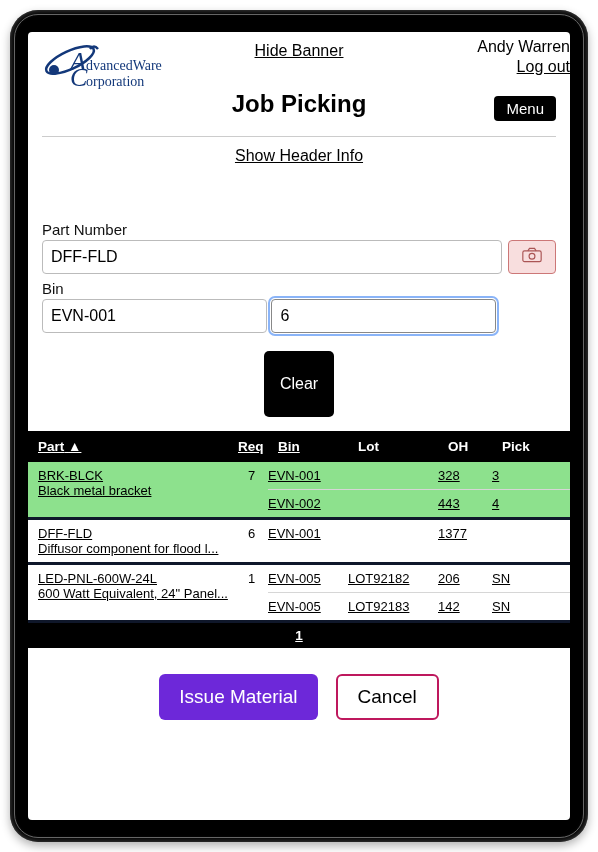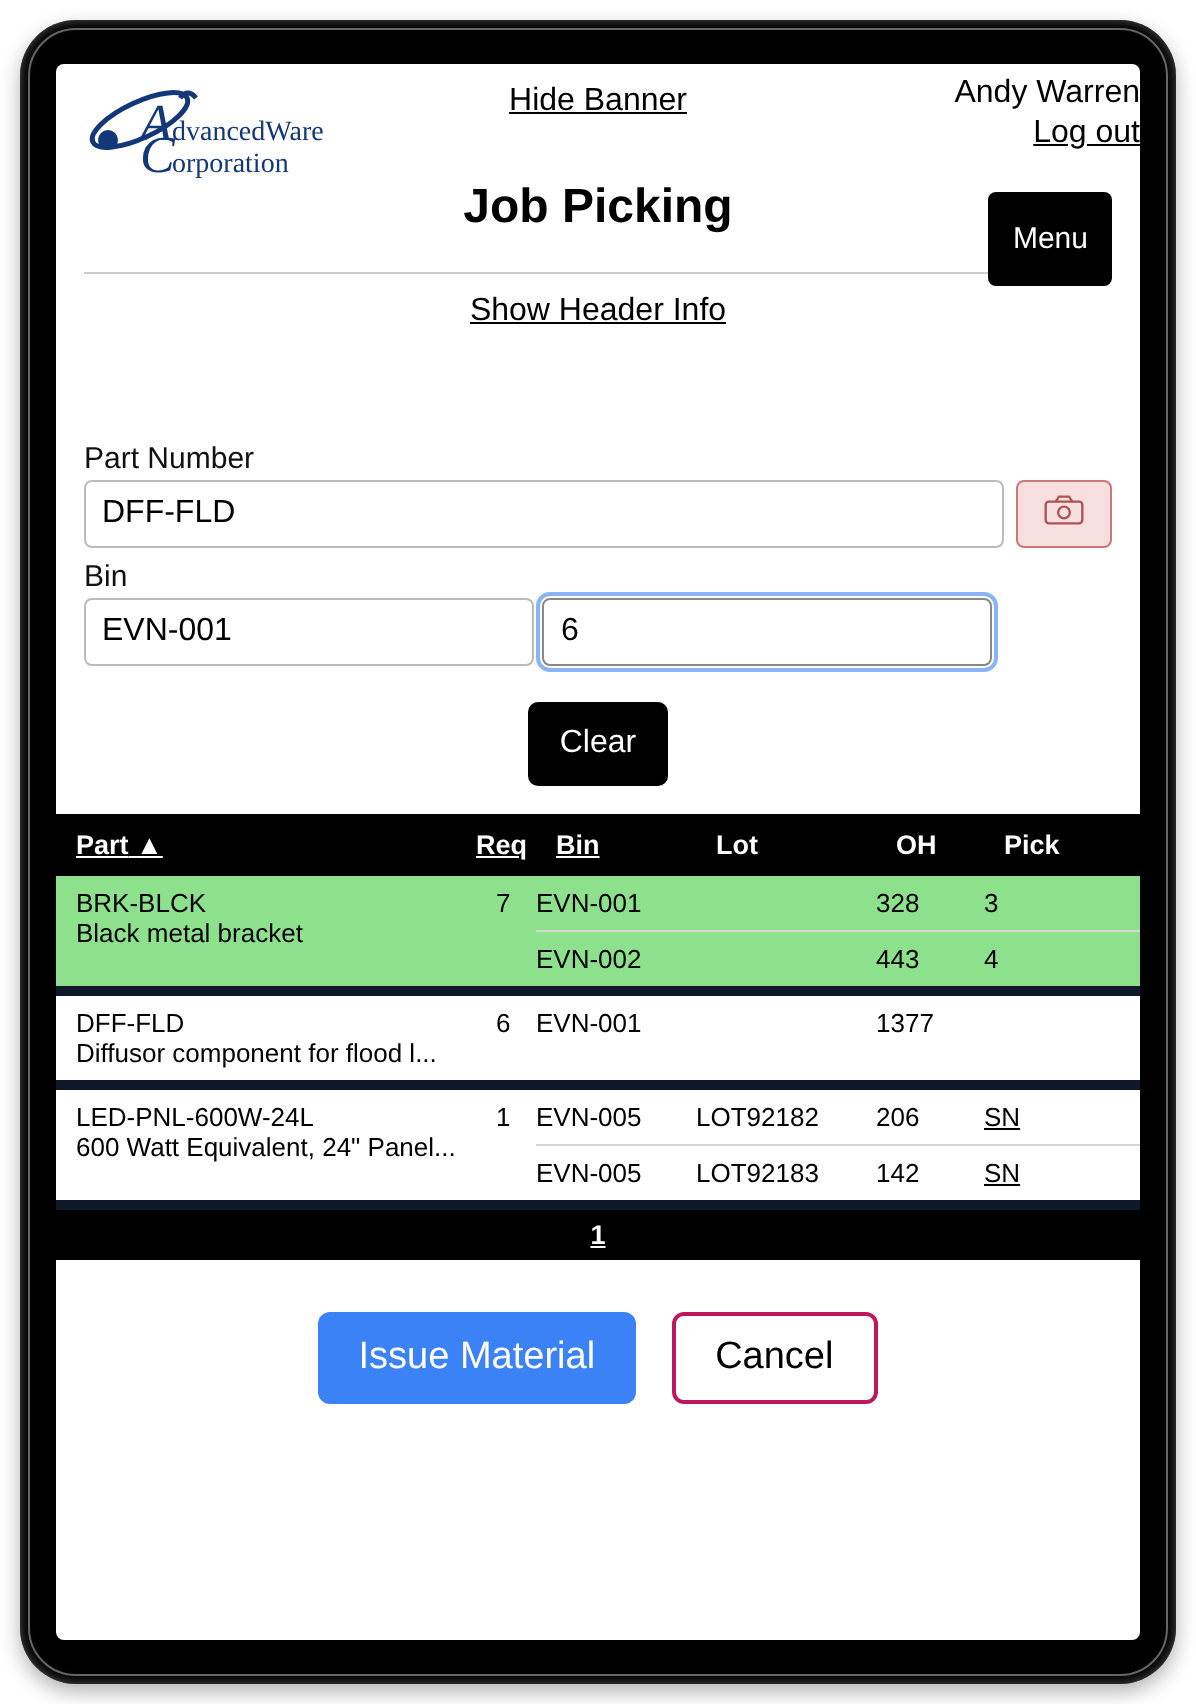--- a/index.html
+++ b/index.html
@@ -81,7 +81,7 @@
     color: #fff;
     border: none;
     border-radius: 4px;
-    padding: 15px 12px;
+    padding: 4px 12px;
     font-size: 15px;
     font-weight: 500;
     cursor: pointer;

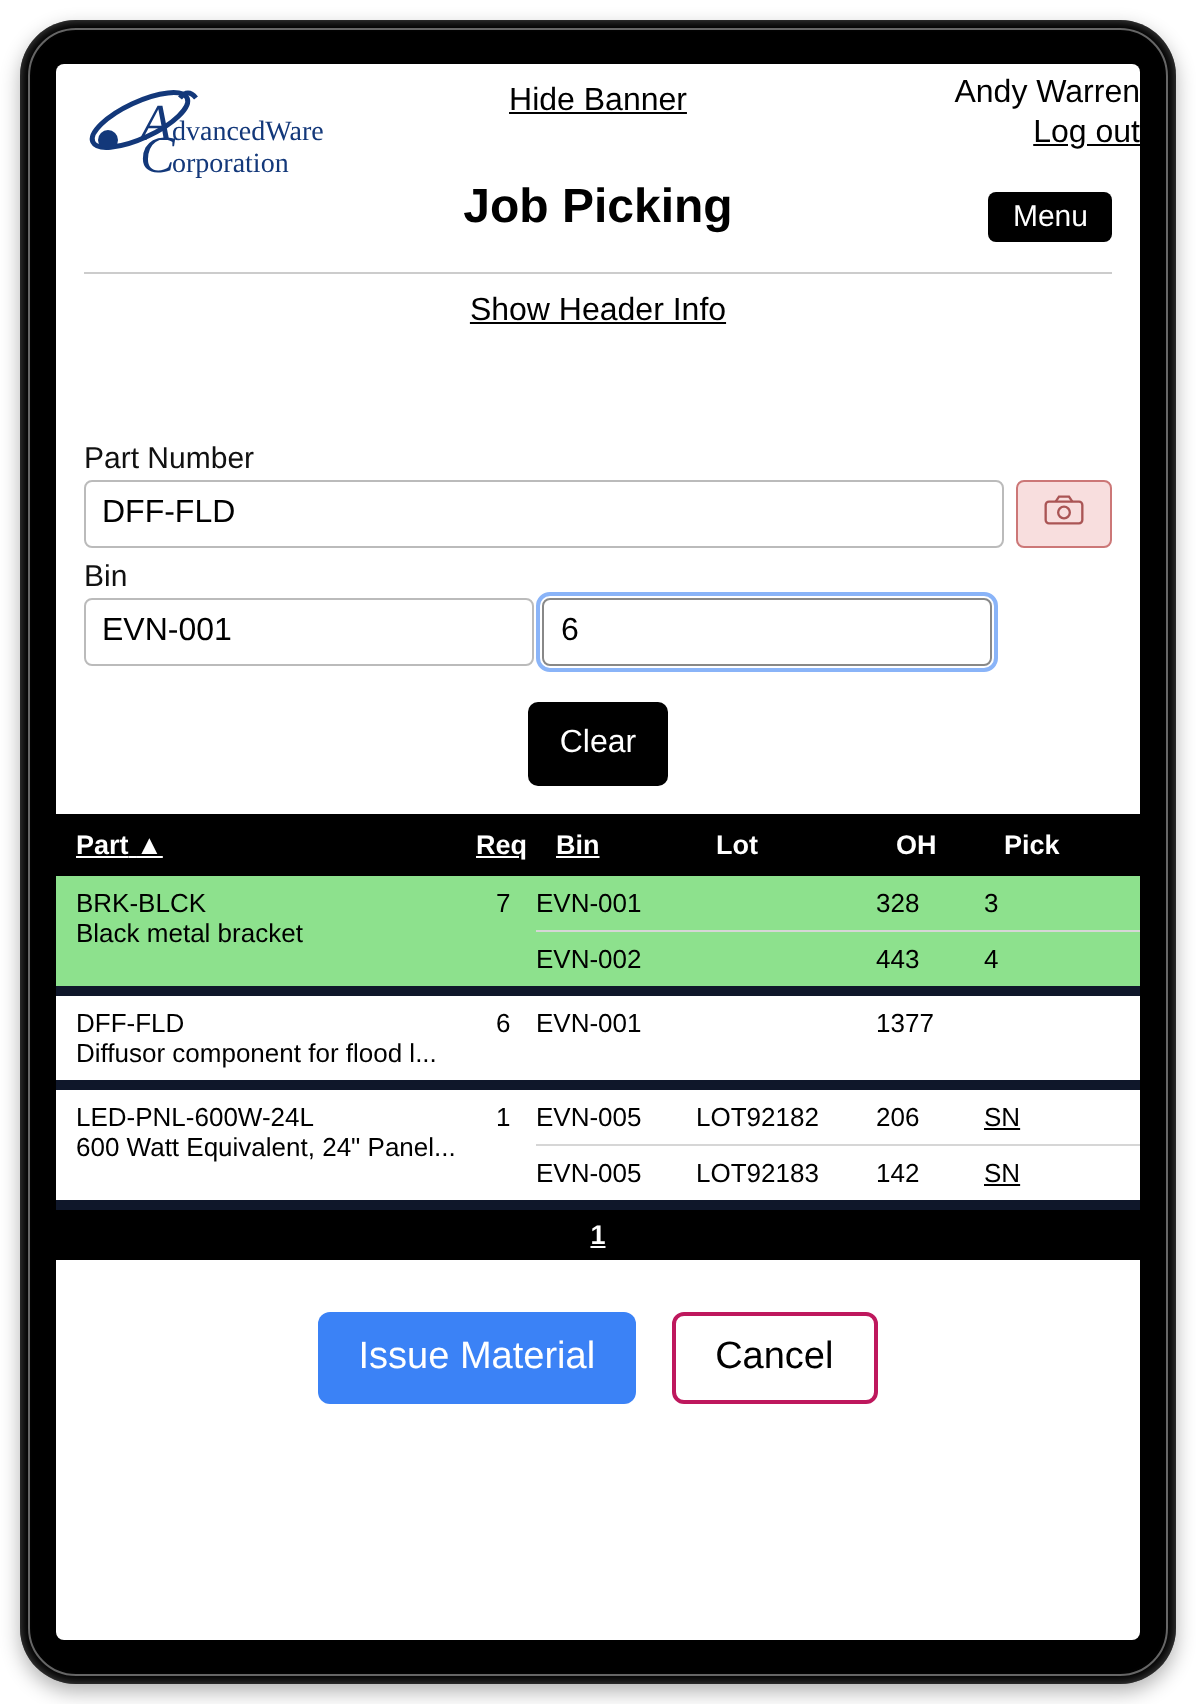--- a/index.html
+++ b/index.html
@@ -147,7 +147,7 @@
     color: #fff;
     border: none;
     border-radius: 5px;
-    padding: 12px 16px;
+    padding: 24px 16px;
     font-size: 16px;
     cursor: pointer;
   }

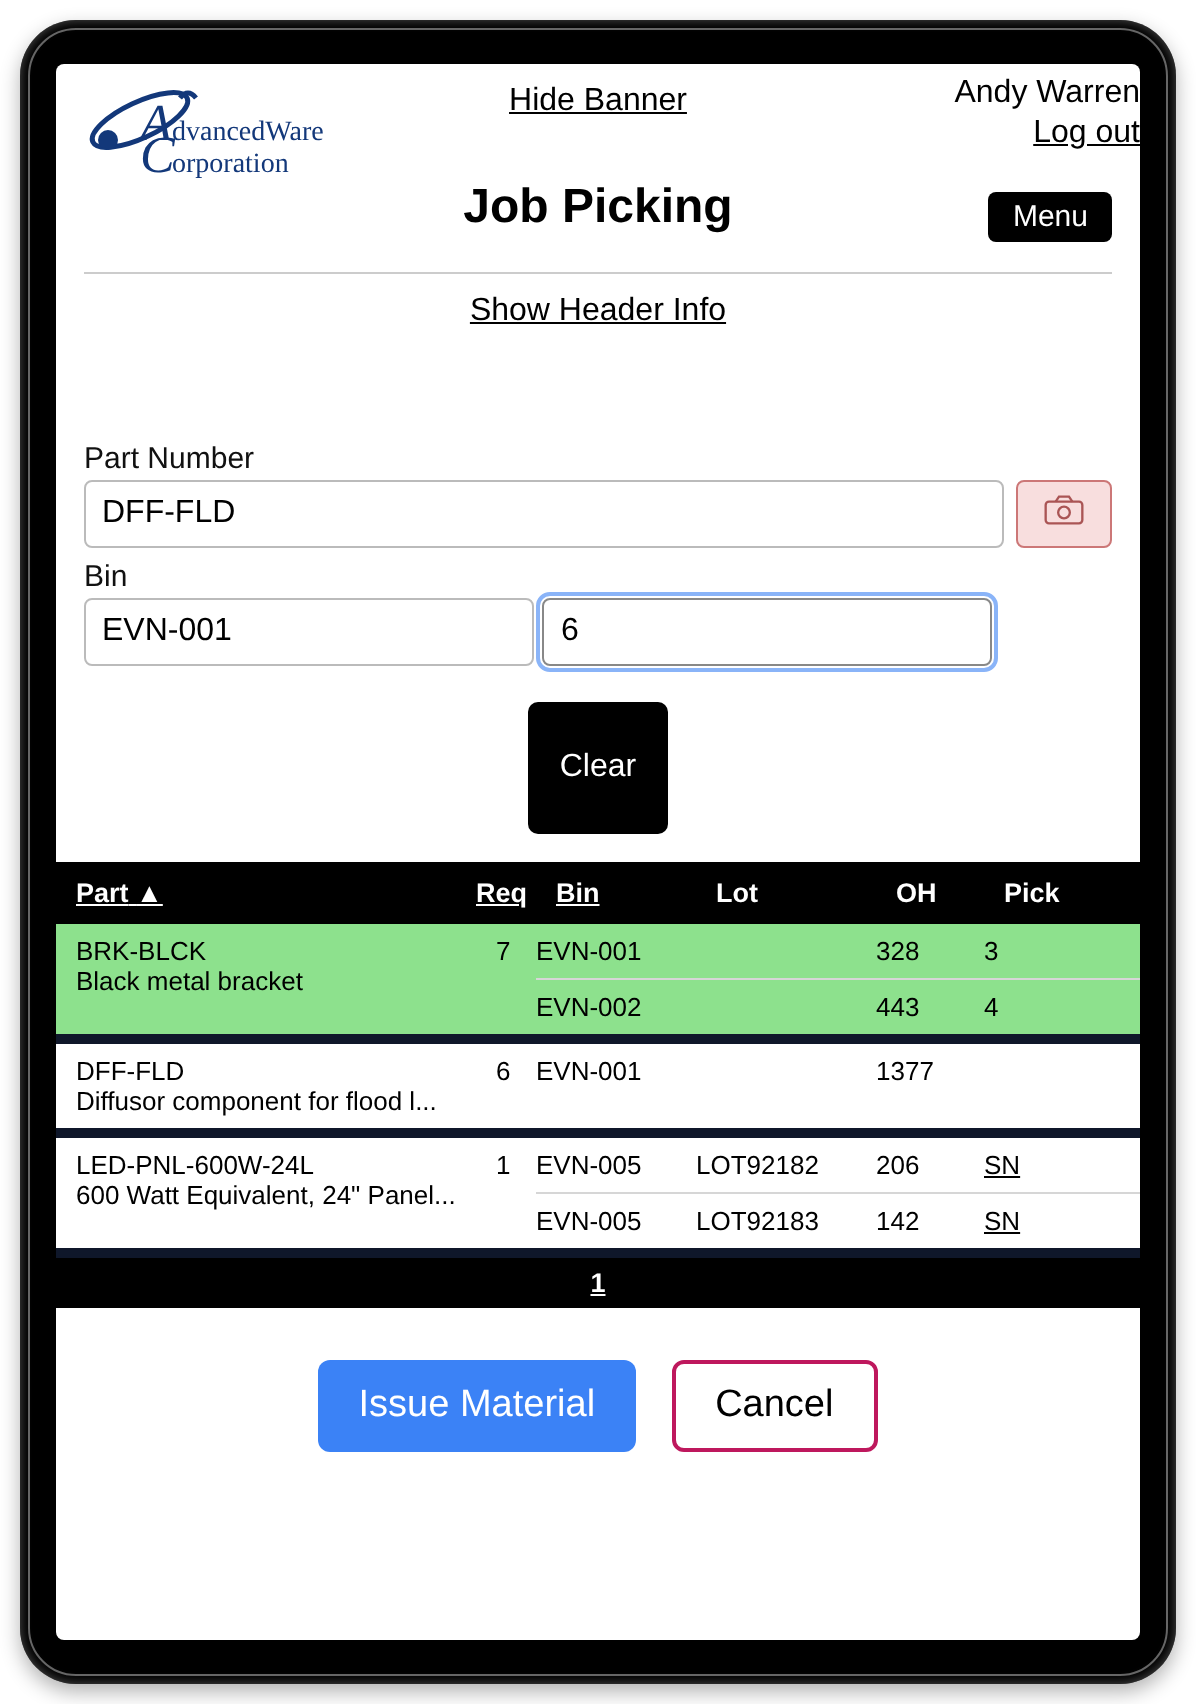--- a/index.html
+++ b/index.html
@@ -170,7 +170,8 @@
   }
   .part-group {
     display: flex;
-    border-bottom: 5px solid #0f172a;
+    border-bottom: 3px solid #0f172a;
+    text-decoration: underline;
   }
   .part-group.selected { background: #8de18d; }
   .part-group .left {

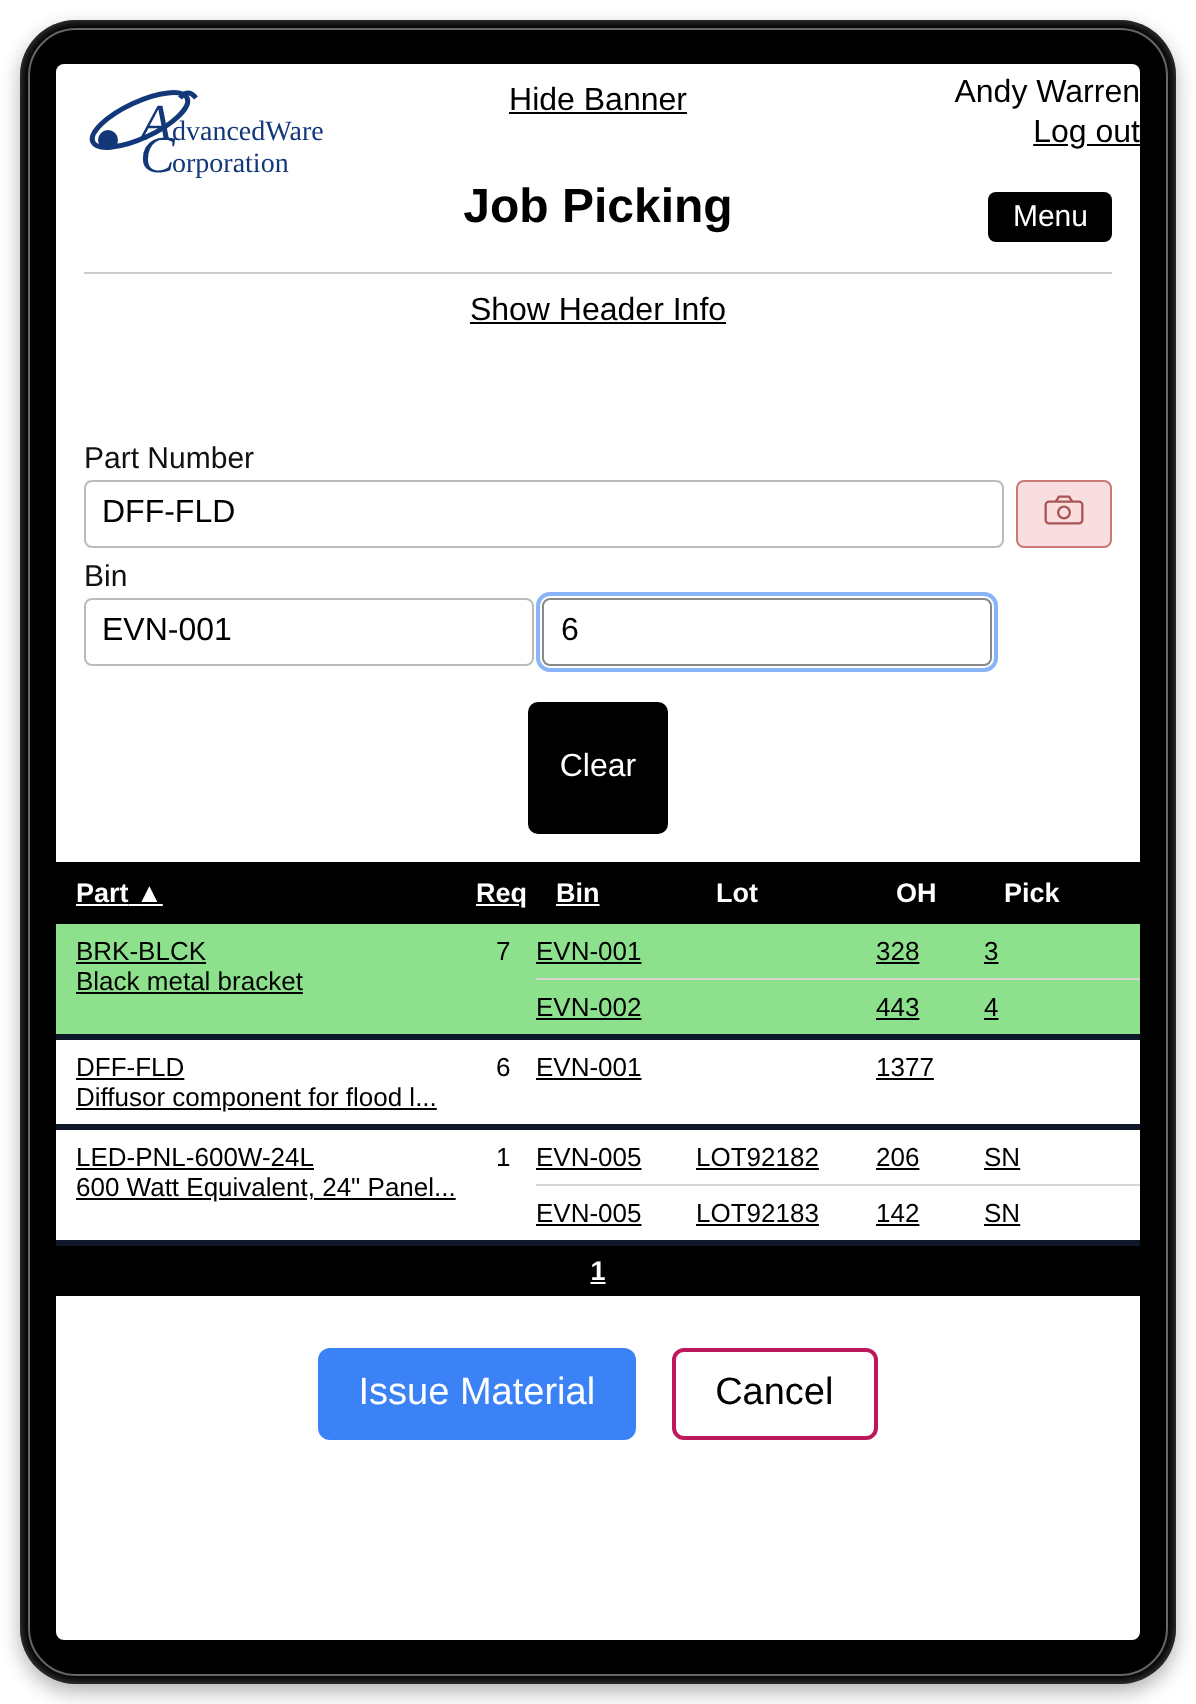--- a/index.html
+++ b/index.html
@@ -223,7 +223,7 @@
     gap: 18px;
   }
   .btn-primary {
-    background: #3b82f6;
+    background: #6d28d9;
     color: #fff;
     border: none;
     border-radius: 6px;

